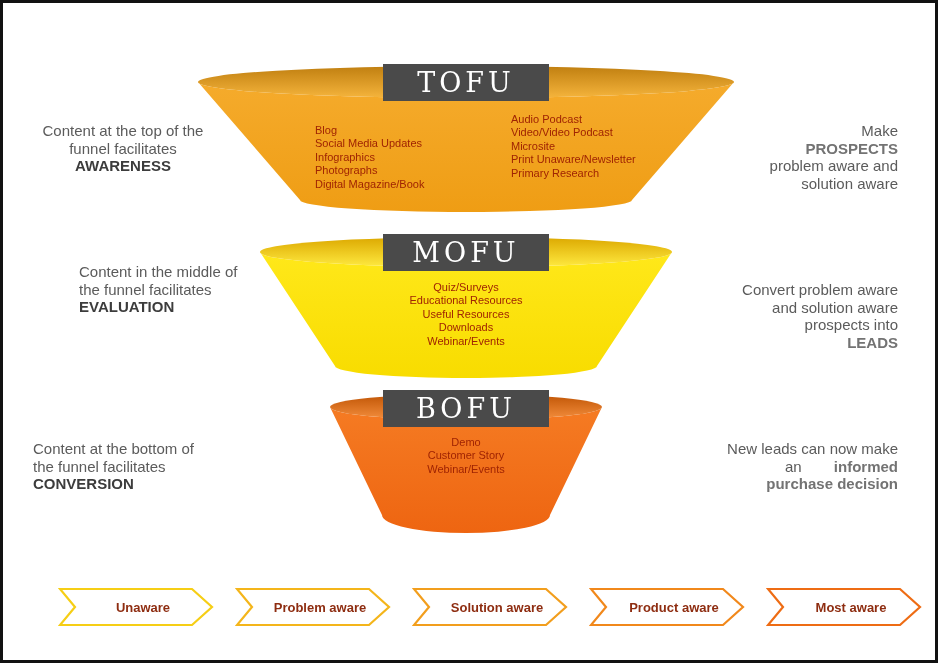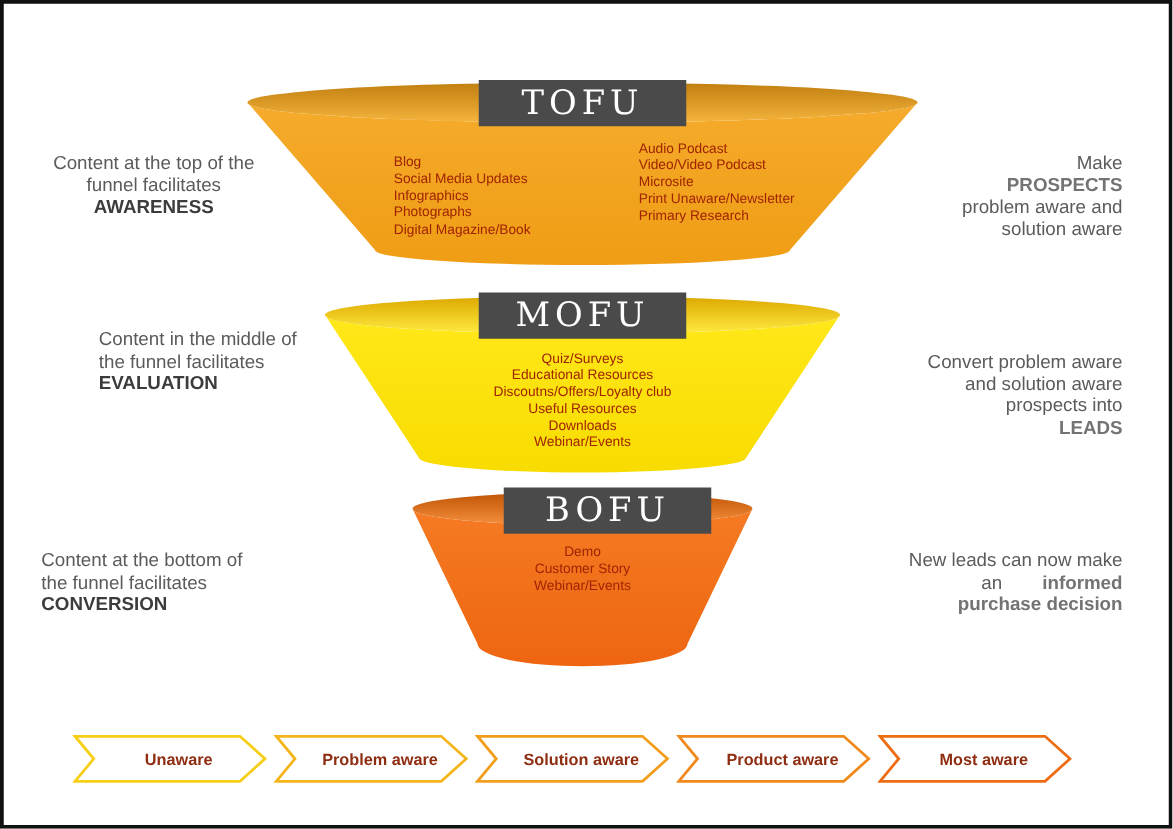--- a/index.html
+++ b/index.html
@@ -123,7 +123,6 @@
   <div class="funnel-items mofu-list">
     <div>Quiz/Surveys</div>
     <div>Educational Resources</div>
-    <div>Discoutns/Offers/Loyalty club</div>
     <div>Useful Resources</div>
     <div>Downloads</div>
     <div>Webinar/Events</div>

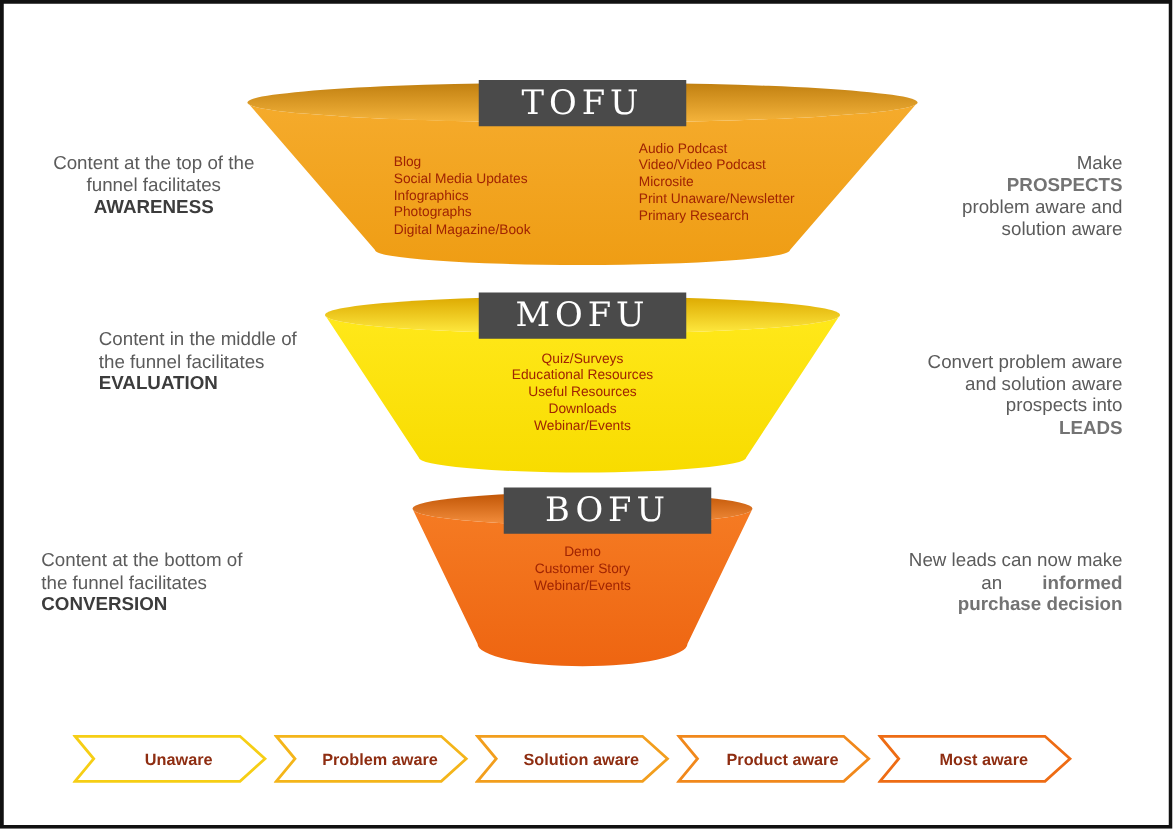--- a/index.html
+++ b/index.html
@@ -18,7 +18,7 @@
   }
   .tofu-badge { left:380px; top:61px; }
   .mofu-badge { left:380px; top:231px; }
-  .bofu-badge { left:400px; top:387px; }
+  .bofu-badge { left:380px; top:387px; }
 
   .funnel-items {
     position:absolute; color:#A02403;

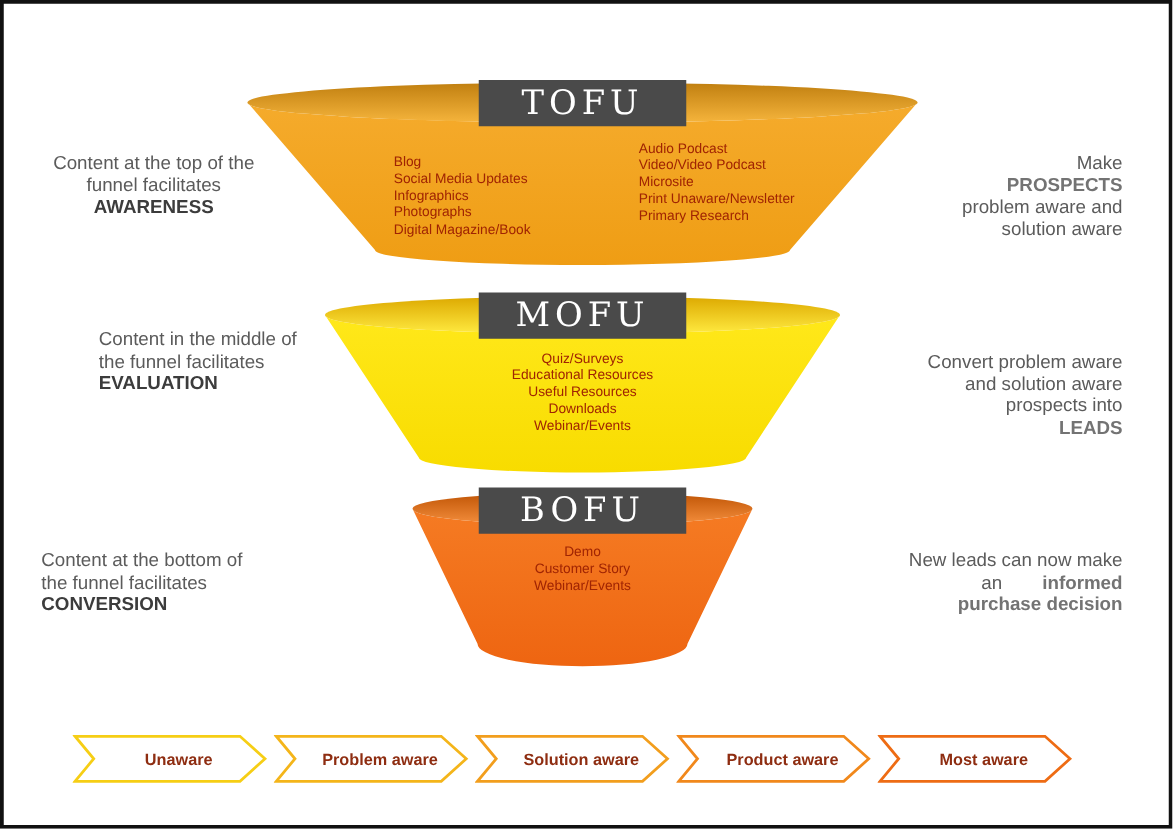--- a/index.html
+++ b/index.html
@@ -45,7 +45,7 @@
 
   .stage-row {
     position:absolute; left:55px; top:584px;
-    display:flex; gap:4px;
+    display:flex; gap:20px;
   }
   .chev-text {
     font-family:"Liberation Sans", sans-serif;

